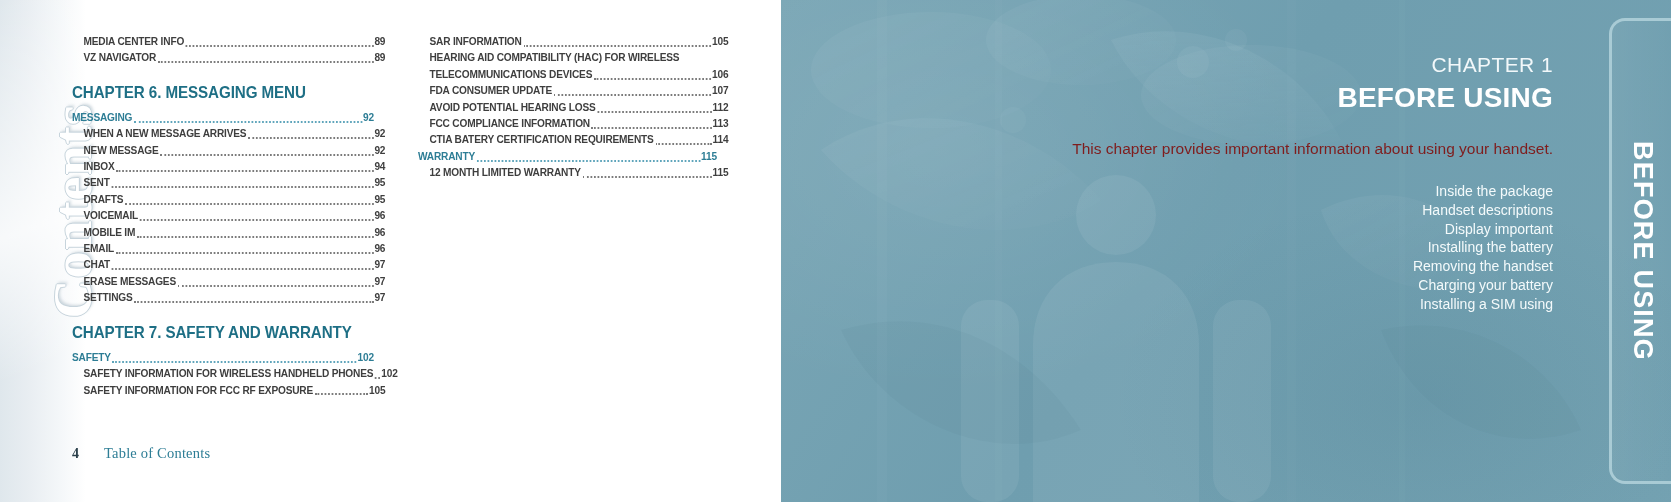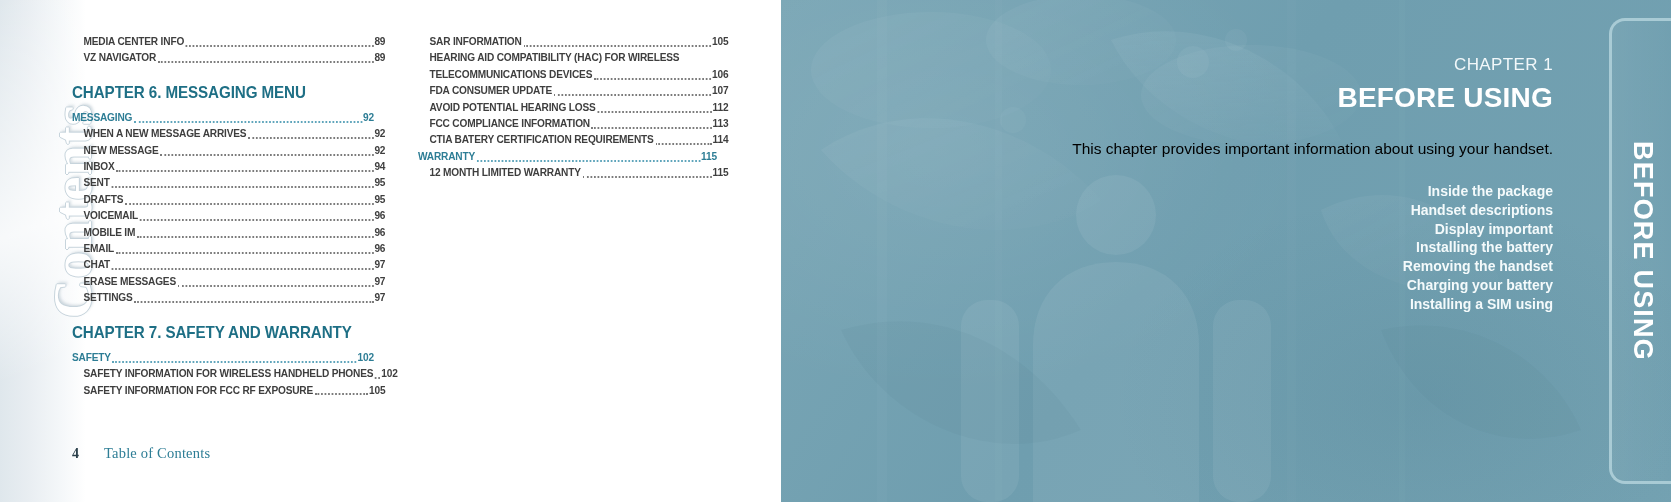--- a/index.html
+++ b/index.html
@@ -128,7 +128,7 @@
     text-align:right;color:#ffffff;
   }
   .chap-num{
-    font-size:17px;font-weight:normal;letter-spacing:.4px;color:#f2f8fa;
+    font-size:21px;font-weight:normal;letter-spacing:.4px;color:#f2f8fa;
     line-height:26px;
   }
   .chap-title{

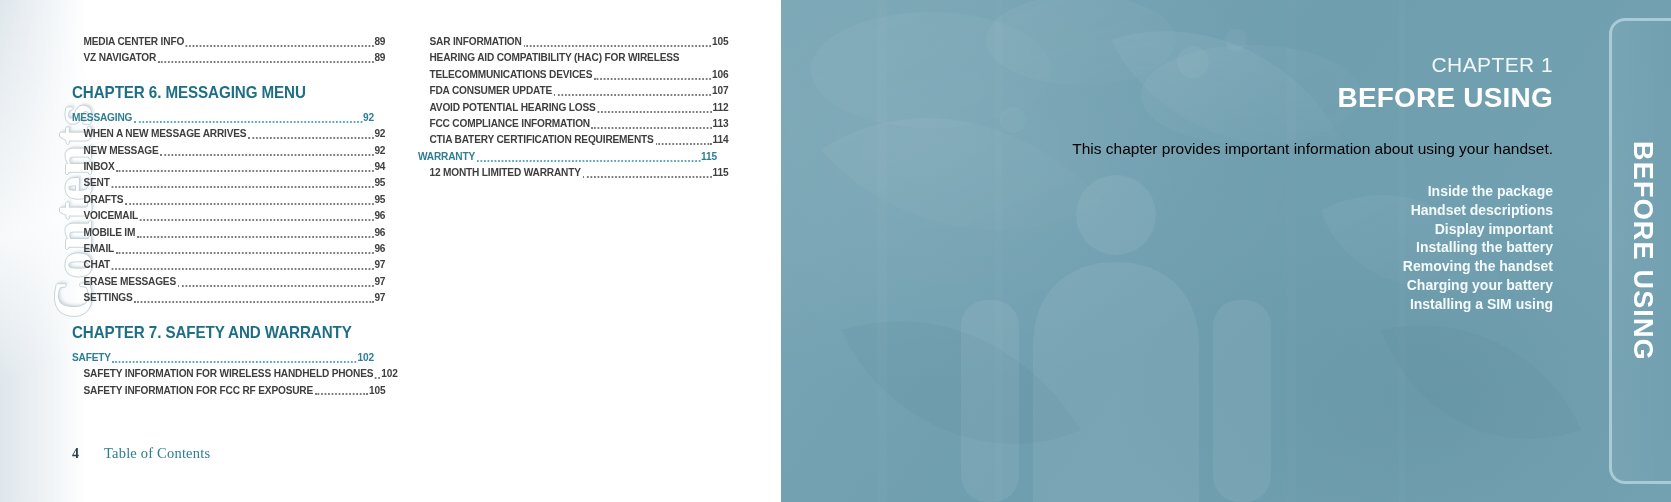--- a/index.html
+++ b/index.html
@@ -136,7 +136,7 @@
     line-height:38px;margin-top:1px;
   }
   .chap-desc{
-    margin-top:21px;font-size:15.5px;line-height:22px;color:#000000;font-weight:normal;
+    margin-top:21px;font-size:15.5px;line-height:22px;color:#7f1d1d;font-weight:normal;
   }
   .chap-list{
     margin-top:22px;list-style:none;padding:0;font-weight:bold;

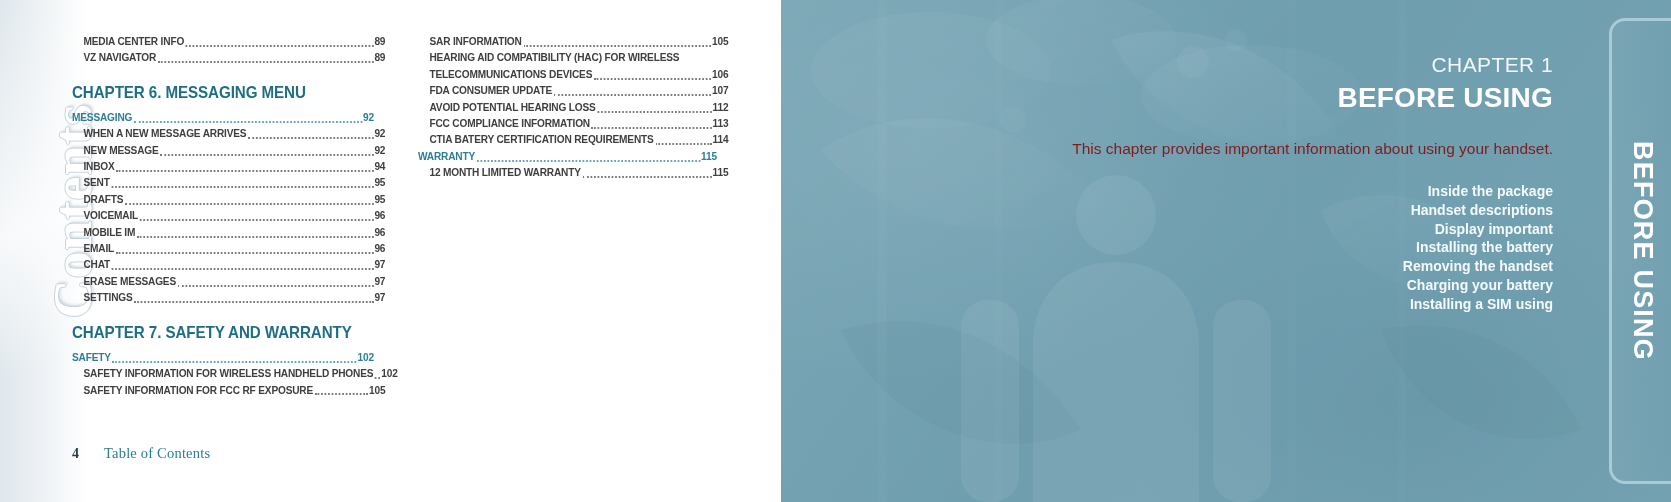--- a/index.html
+++ b/index.html
@@ -139,7 +139,7 @@
     margin-top:21px;font-size:15.5px;line-height:22px;color:#7f1d1d;font-weight:normal;
   }
   .chap-list{
-    margin-top:22px;list-style:none;padding:0;font-weight:bold;
+    margin-top:22px;list-style:none;padding:0;
   }
   .chap-list li{
     font-size:14px;line-height:18.8px;color:#f4fafb;

